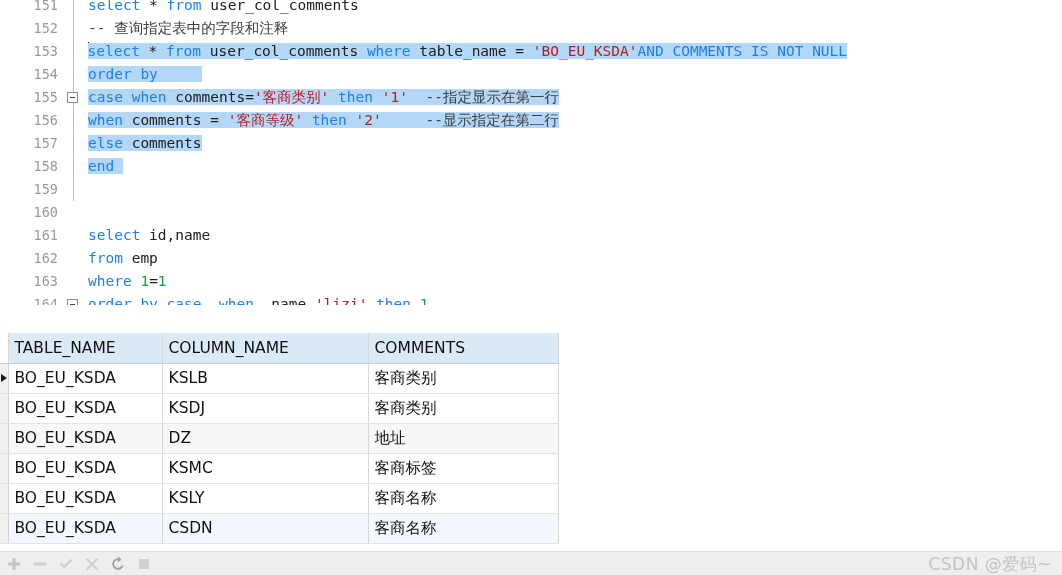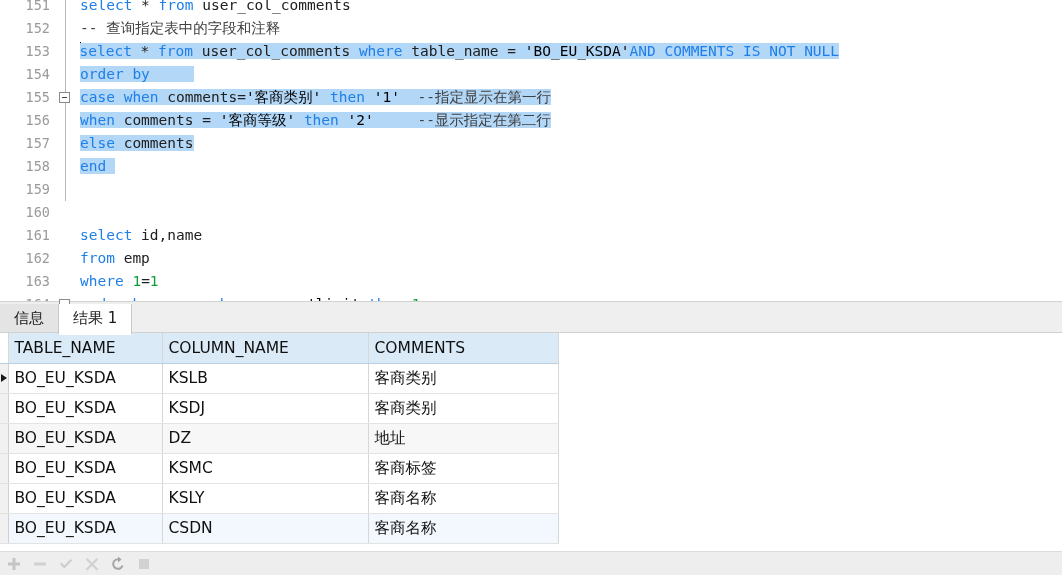--- a/index.html
+++ b/index.html
@@ -14,8 +14,8 @@
 
   
   .editor{
-    position:absolute;left:16px;top:0;width:992px;height:305px;
-    background:#ffffff;overflow:hidden;
+    position:absolute;left:0;top:0;width:992px;height:305px;
+    background:#ffffff;overflow:hidden;padding-left:24px;
   }
   .code-area{
     position:relative;width:1062px;

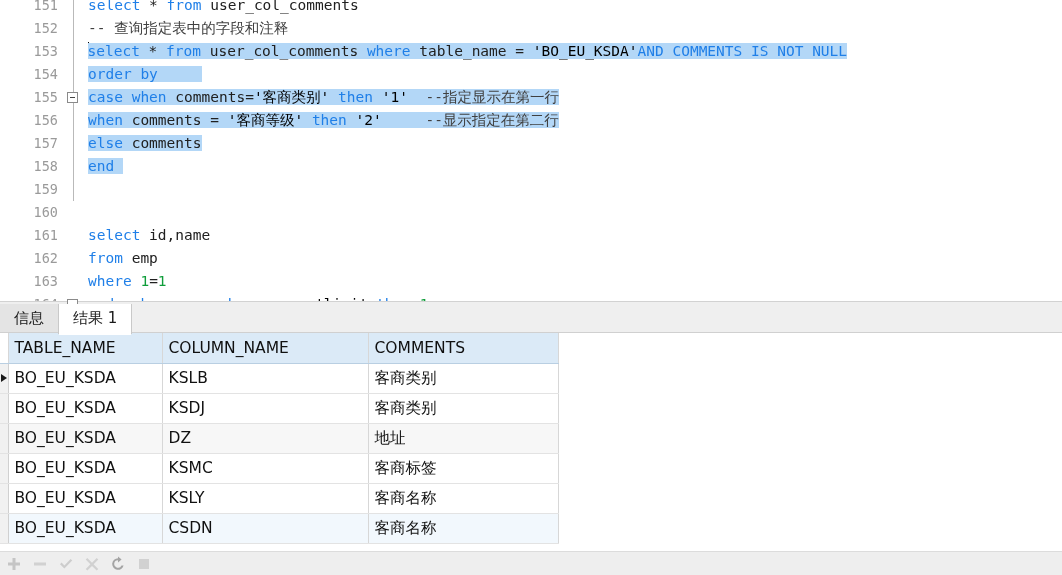--- a/index.html
+++ b/index.html
@@ -55,7 +55,7 @@
 
   .kw{color:#1f7fe8;}
   .plain{color:#202020;}
-  .str{color:#000000;}
+  .str{color:#b91c1c;}
   .num{color:#0f9d3a;}
   .cmt{color:#404040;}
   .sel{background:#b3d7f7;}

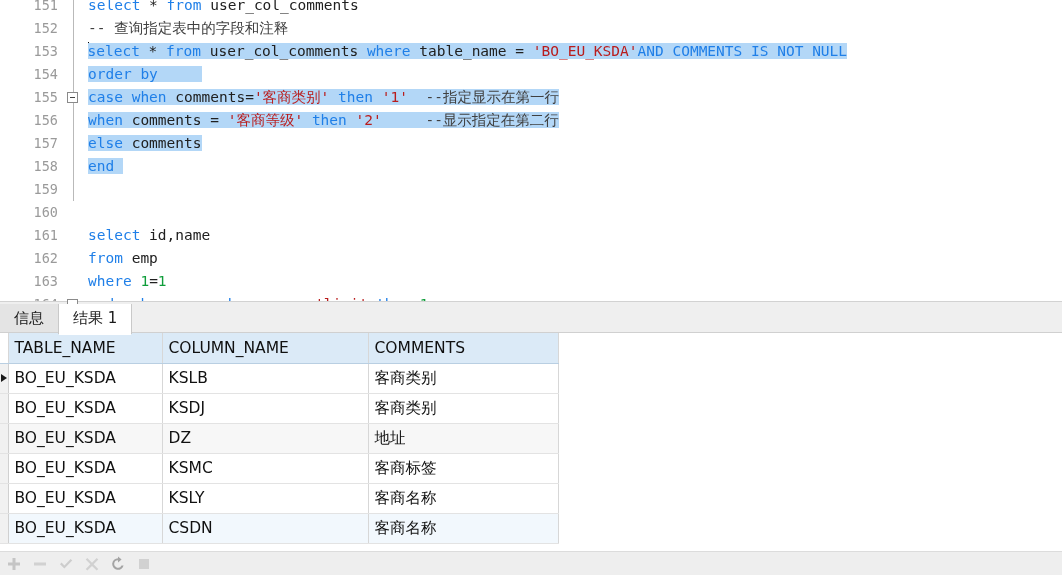--- a/index.html
+++ b/index.html
@@ -152,15 +152,6 @@
     <div class="code-area" id="code-area" style="margin-top: -6px;"><div class="line"><div class="gutter">151</div><div class="foldcol"><div class="vline"></div></div><div class="codetext"><span class="kw">select </span><span class="plain">* </span><span class="kw">from </span><span class="plain">user_col_comments</span></div></div><div class="line"><div class="gutter">152</div><div class="foldcol"><div class="vline"></div></div><div class="codetext"><span class="cmt">-- 查询指定表中的字段和注释</span></div></div><div class="line"><div class="gutter">153</div><div class="foldcol"><div class="vline"></div></div><div class="codetext"><span class="caret"></span><span class="kw sel">select </span><span class="plain sel">* </span><span class="kw sel">from </span><span class="plain sel">user_col_comments </span><span class="kw sel">where </span><span class="plain sel">table_name = </span><span class="str sel">'BO_EU_KSDA'</span><span class="kw sel">AND COMMENTS IS NOT NULL</span></div></div><div class="line"><div class="gutter">154</div><div class="foldcol"><div class="vline"></div></div><div class="codetext"><span class="kw sel">order by </span><span class="plain sel">    </span></div></div><div class="line"><div class="gutter">155</div><div class="foldcol"><div class="vline"></div><div class="foldbox"></div></div><div class="codetext"><span class="kw sel">case when </span><span class="plain sel">comments=</span><span class="str sel">'客商类别'</span><span class="kw sel"> then </span><span class="str sel">'1'</span><span class="plain sel">  </span><span class="cmt sel">--指定显示在第一行</span></div></div><div class="line"><div class="gutter">156</div><div class="foldcol"><div class="vline"></div></div><div class="codetext"><span class="kw sel">when </span><span class="plain sel">comments = </span><span class="str sel">'客商等级'</span><span class="kw sel"> then </span><span class="str sel">'2'</span><span class="plain sel">     </span><span class="cmt sel">--显示指定在第二行</span></div></div><div class="line"><div class="gutter">157</div><div class="foldcol"><div class="vline"></div></div><div class="codetext"><span class="kw sel">else </span><span class="plain sel">comments</span></div></div><div class="line"><div class="gutter">158</div><div class="foldcol"><div class="vline"></div></div><div class="codetext"><span class="kw sel">end </span></div></div><div class="line"><div class="gutter">159</div><div class="foldcol"><div class="vline"></div></div><div class="codetext"></div></div><div class="line"><div class="gutter">160</div><div class="foldcol nobar"></div><div class="codetext"></div></div><div class="line"><div class="gutter">161</div><div class="foldcol nobar"></div><div class="codetext"><span class="kw">select </span><span class="plain">id,name</span></div></div><div class="line"><div class="gutter">162</div><div class="foldcol nobar"></div><div class="codetext"><span class="kw">from </span><span class="plain">emp</span></div></div><div class="line"><div class="gutter">163</div><div class="foldcol nobar"></div><div class="codetext"><span class="kw">where </span><span class="num">1</span><span class="plain">=</span><span class="num">1</span></div></div><div class="line"><div class="gutter">164</div><div class="foldcol nobar"><div class="foldbox"></div></div><div class="codetext"><span class="kw">order by </span><span class="kw">case </span><span class="kw"> when </span><span class="plain"> name </span><span class="str">'lizi'</span><span class="kw"> then </span><span class="num">1</span></div></div></div>
   </div>
 
-  <div class="tabstrip">
-    <div class="tab inactive">
-      <span>信息</span>
-    </div>
-    <div class="tab active">
-      <span>结果 1</span>
-    </div>
-    <div class="baseline"></div>
-  </div>
 
   <div class="gridwrap">
     <table class="grid">

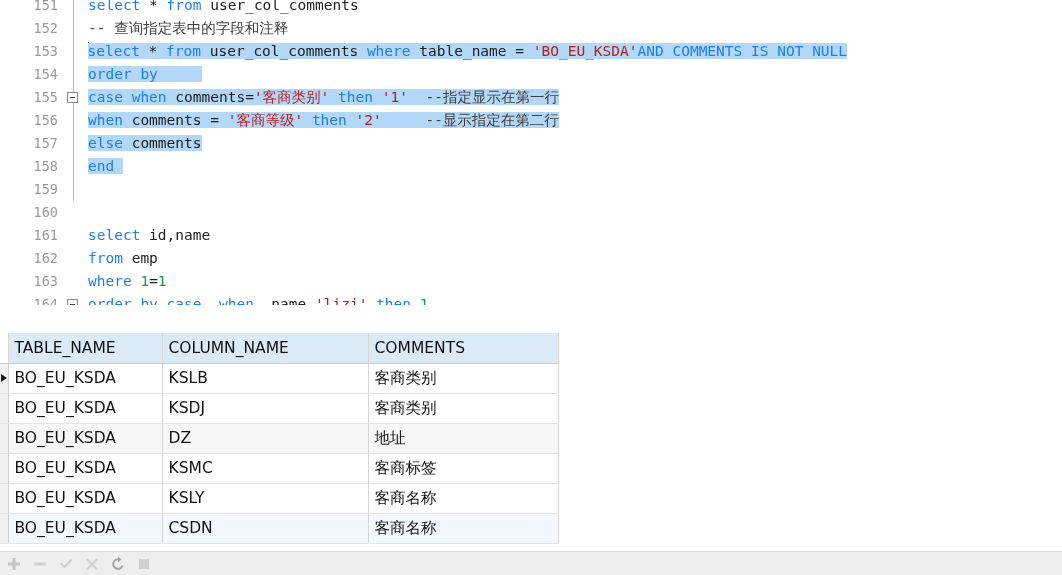--- a/index.html
+++ b/index.html
@@ -243,6 +243,7 @@
           </svg>
       </span>
     </div>
+    <div class="watermark">CSDN @爱码~</div>
   </div>
 
 </div>

